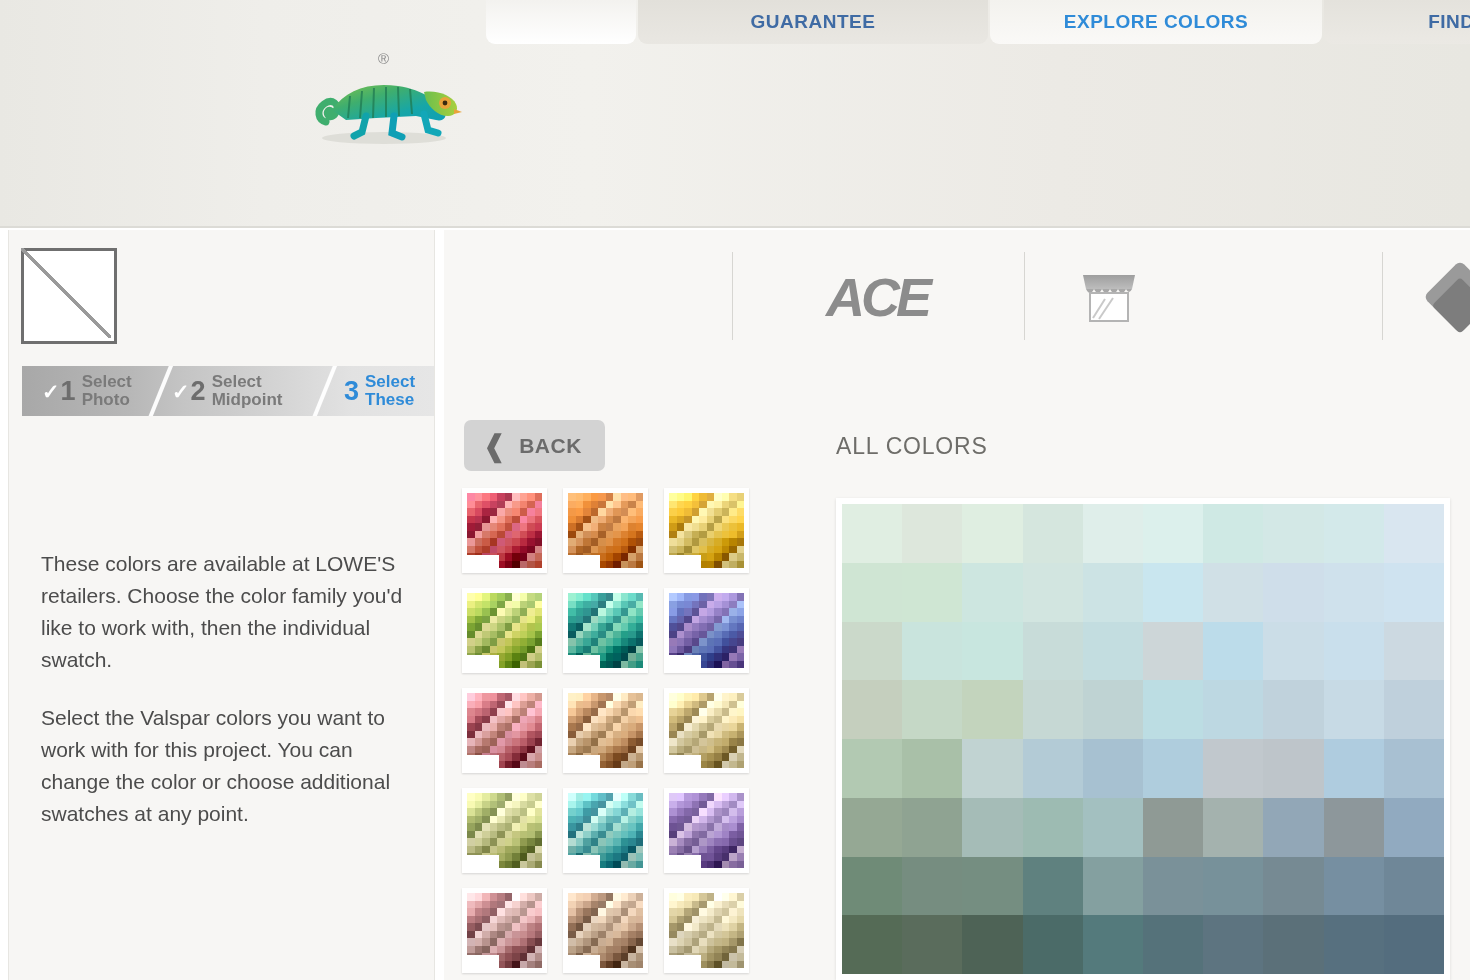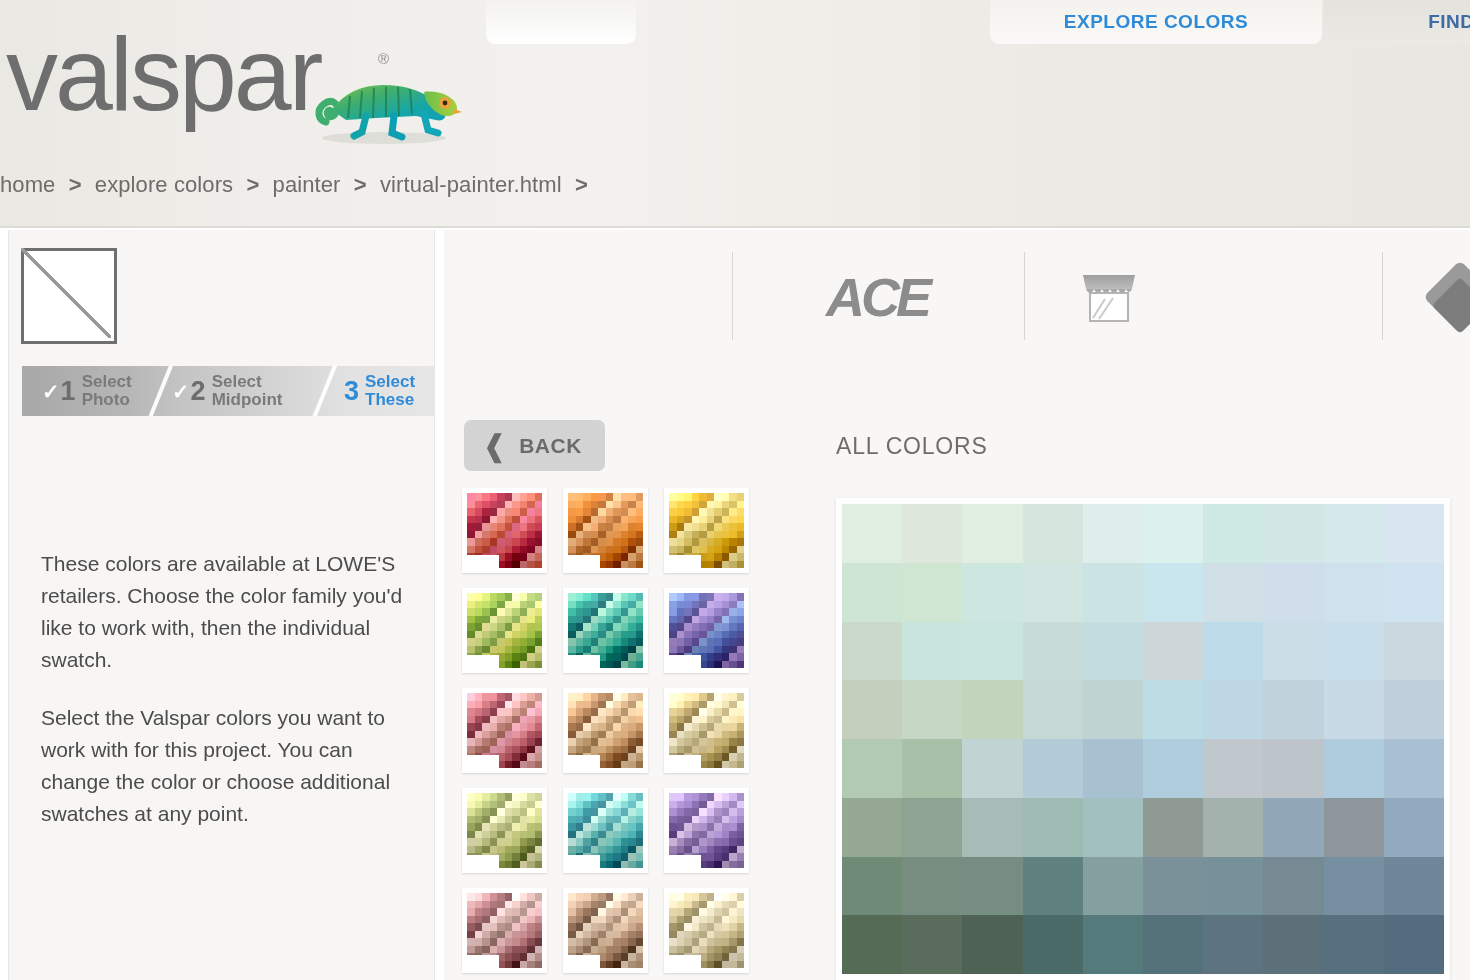--- a/index.html
+++ b/index.html
@@ -195,7 +195,6 @@
   </nav>
 
   <div class="logo-wrap">
-    <div class="logo-text">valspar</div>
     <div class="logo-reg">®</div>
     <svg class="chameleon" viewBox="0 0 170 90">
       <defs>

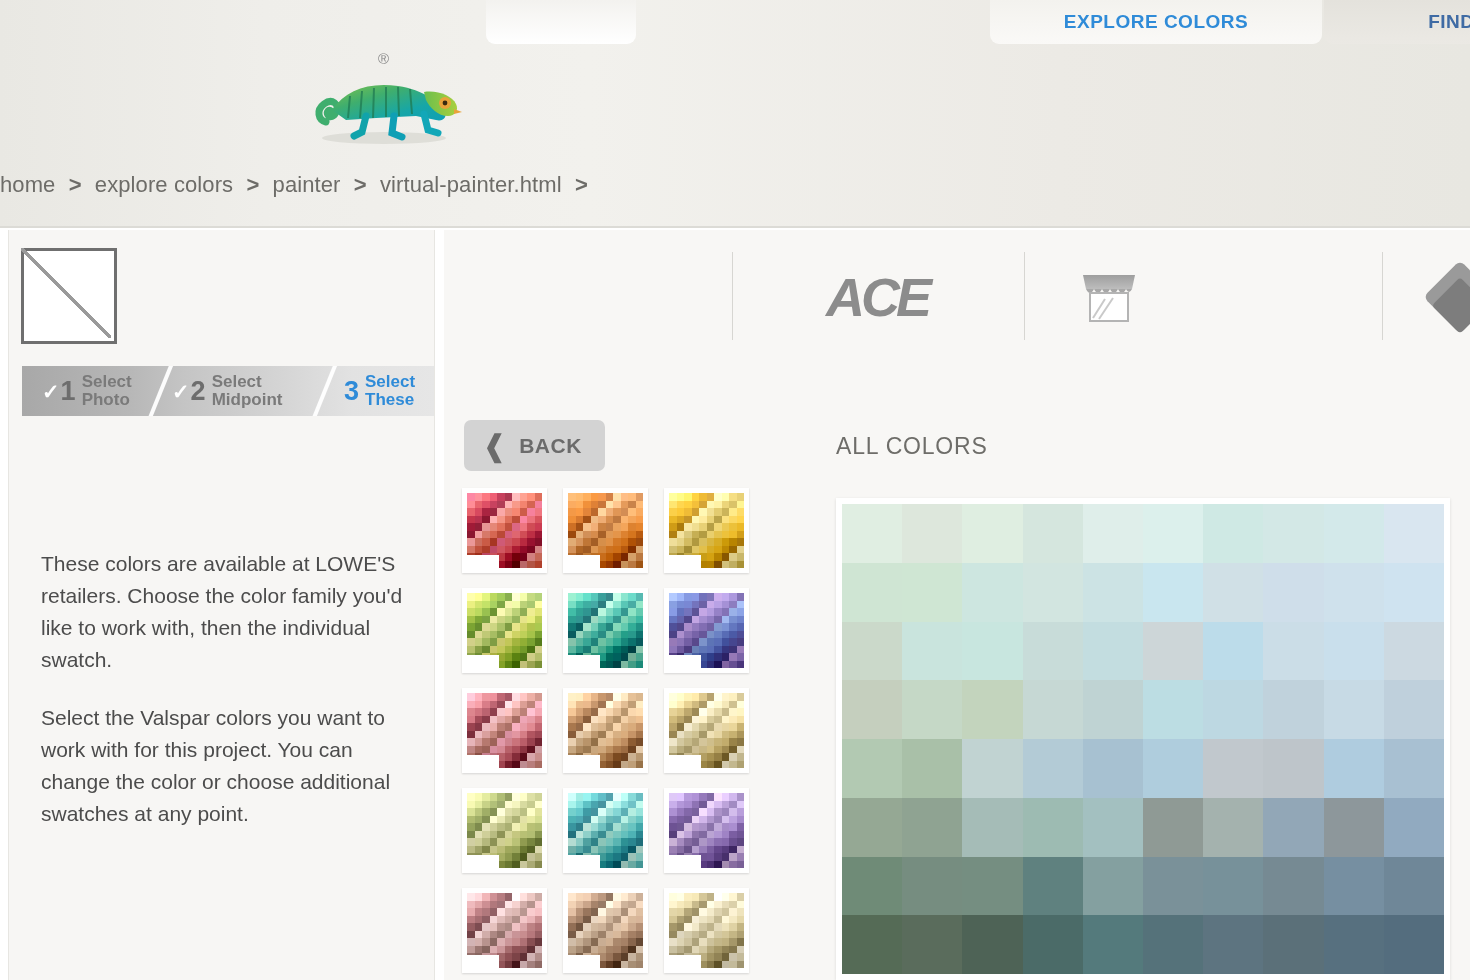--- a/index.html
+++ b/index.html
@@ -185,6 +185,9 @@
   <nav class="topnav">
     <div class="tab tab-blank">
       <span></span>
+    </div>
+    <div class="tab tab-guarantee">
+      <span>GUARANTEE</span>
     </div>
     <div class="tab tab-explore">
       <span>EXPLORE COLORS</span>

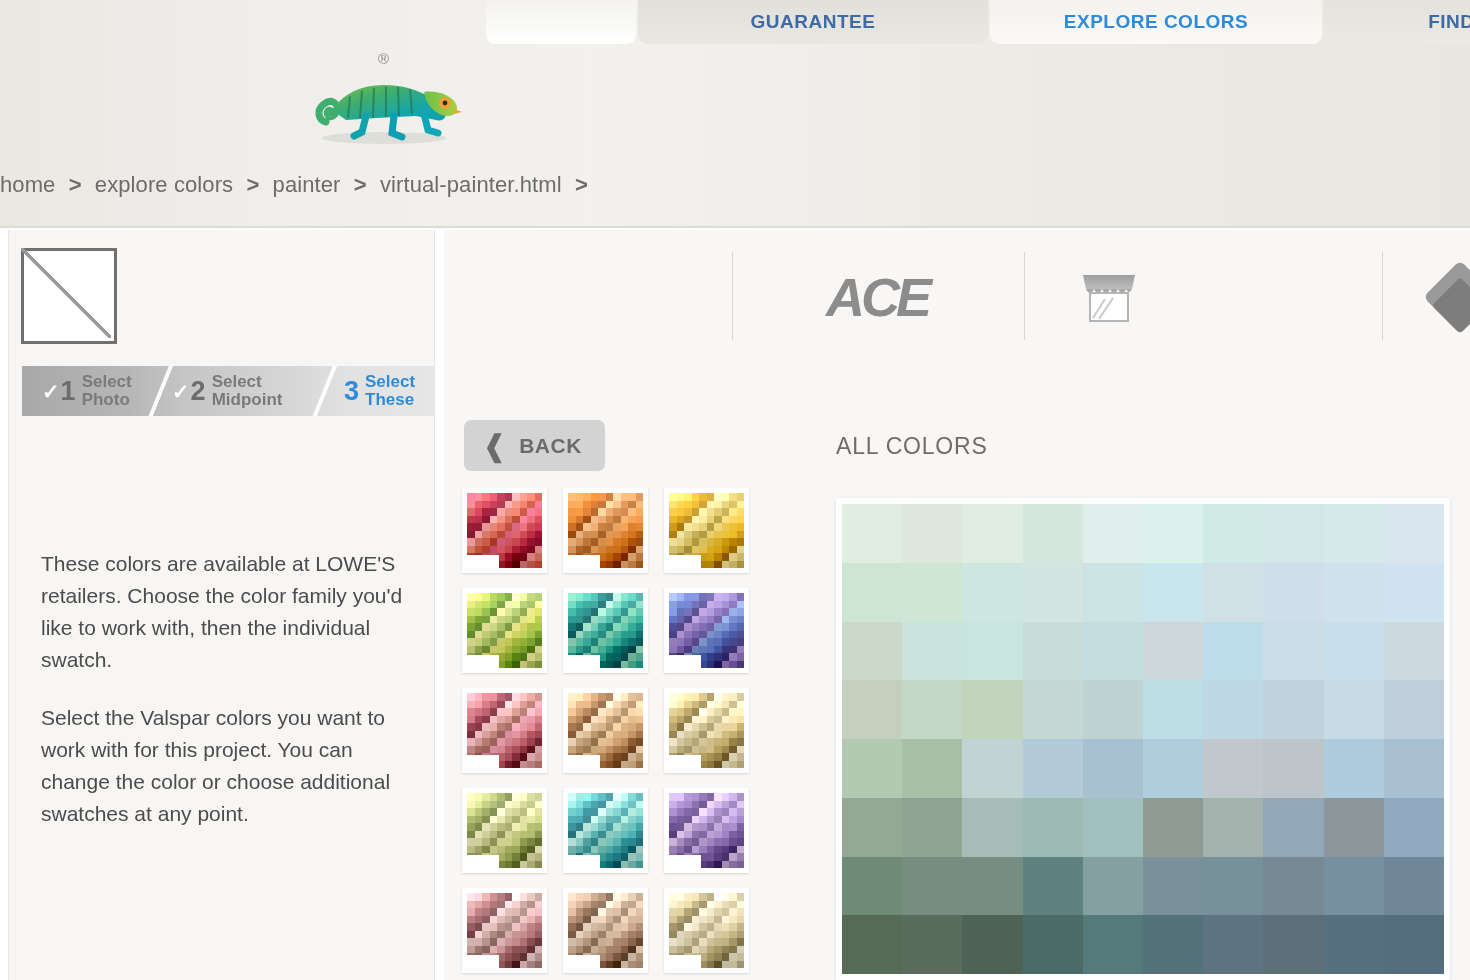--- a/index.html
+++ b/index.html
@@ -233,16 +233,6 @@
     </svg>
   </div>
 
-  <div class="breadcrumb">
-    <span>home</span>
-    <span class="crumb-sep">&gt;</span>
-    <span>explore colors</span>
-    <span class="crumb-sep">&gt;</span>
-    <span>painter</span>
-    <span class="crumb-sep">&gt;</span>
-    <span>virtual-painter.html</span>
-    <span class="crumb-sep">&gt;</span>
-  </div>
 
   <div class="body-area">
     <div class="gutter-left"></div>

